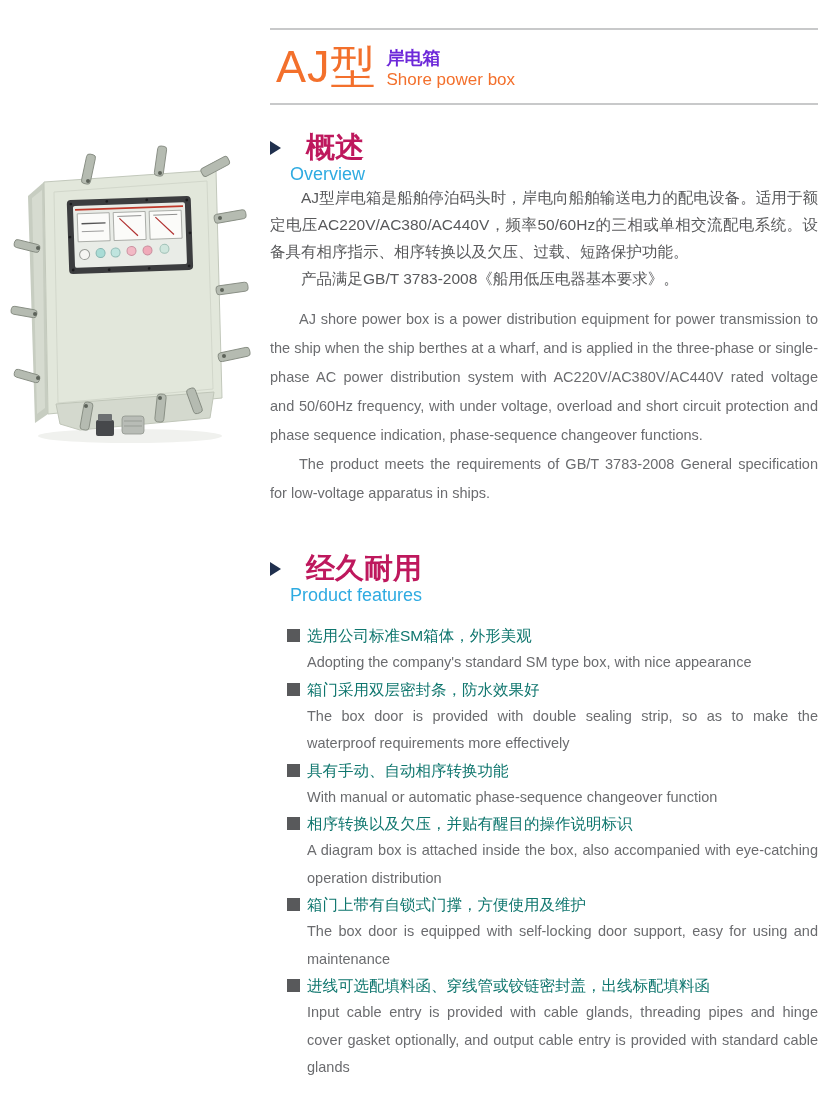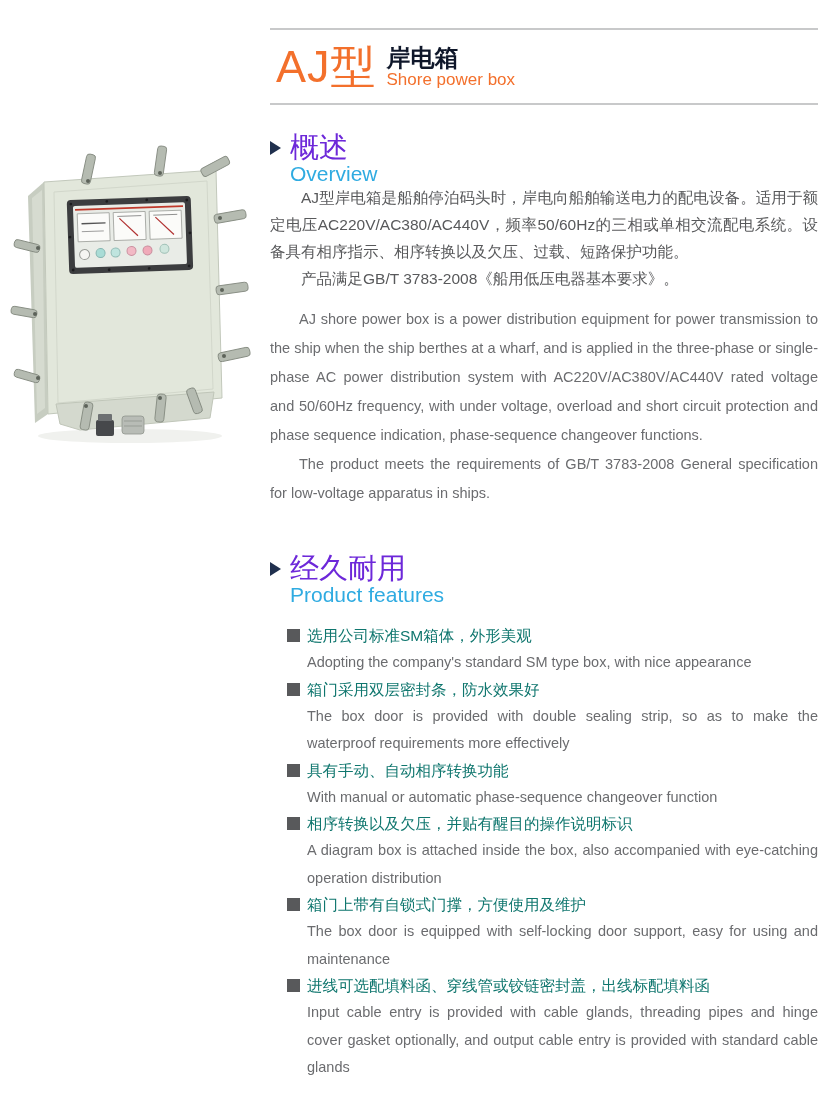--- a/index.html
+++ b/index.html
@@ -15,7 +15,7 @@
   .brand { display:flex; align-items:flex-start; padding:11px 0 10px 6px; }
   .brand-model { font-size:45px; line-height:52px; color:#f3702c; letter-spacing:1px; font-weight:400; }
   .brand-sub { margin-left:10px; padding-top:6px; }
-  .brand-zh { font-size:24px; font-weight:bold; color:#0f172a; line-height:22px; }
+  .brand-zh { font-size:18px; font-weight:bold; color:#6d28d9; line-height:22px; }
   .brand-en { font-size:17px; color:#f3702c; line-height:21px; }
 
   

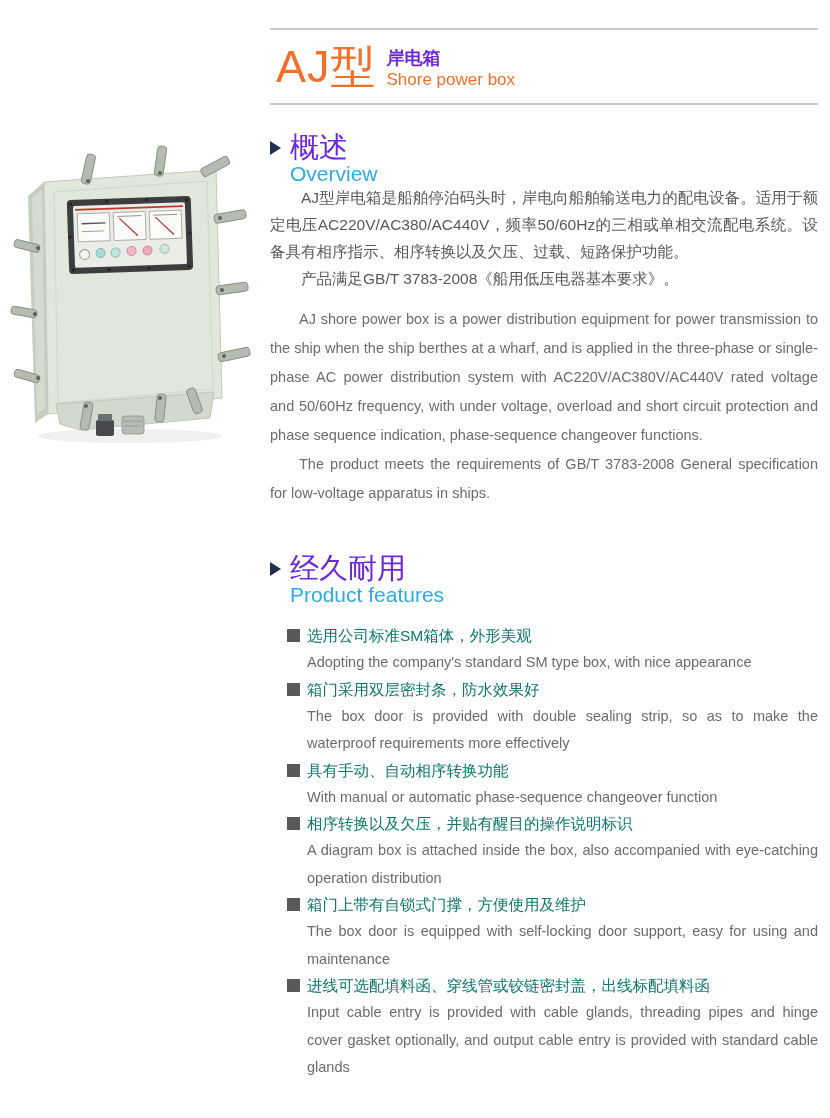--- a/index.html
+++ b/index.html
@@ -23,7 +23,7 @@
   .arrow { width:0; height:0; border-left:11px solid #20304e; border-top:7px solid transparent;
            border-bottom:7px solid transparent; margin-top:10px; }
   .head-text { margin-left:9px; }
-  .head-zh { font-size:29px; font-weight:normal; color:#6d28d9; line-height:32px; }
+  .head-zh { font-size:29px; font-weight:bold; color:#be185d; line-height:32px;margin-left:16px; }
   .head-en { font-size:21px; color:#2fabe1; line-height:20px; margin-top:1px; }
 
   

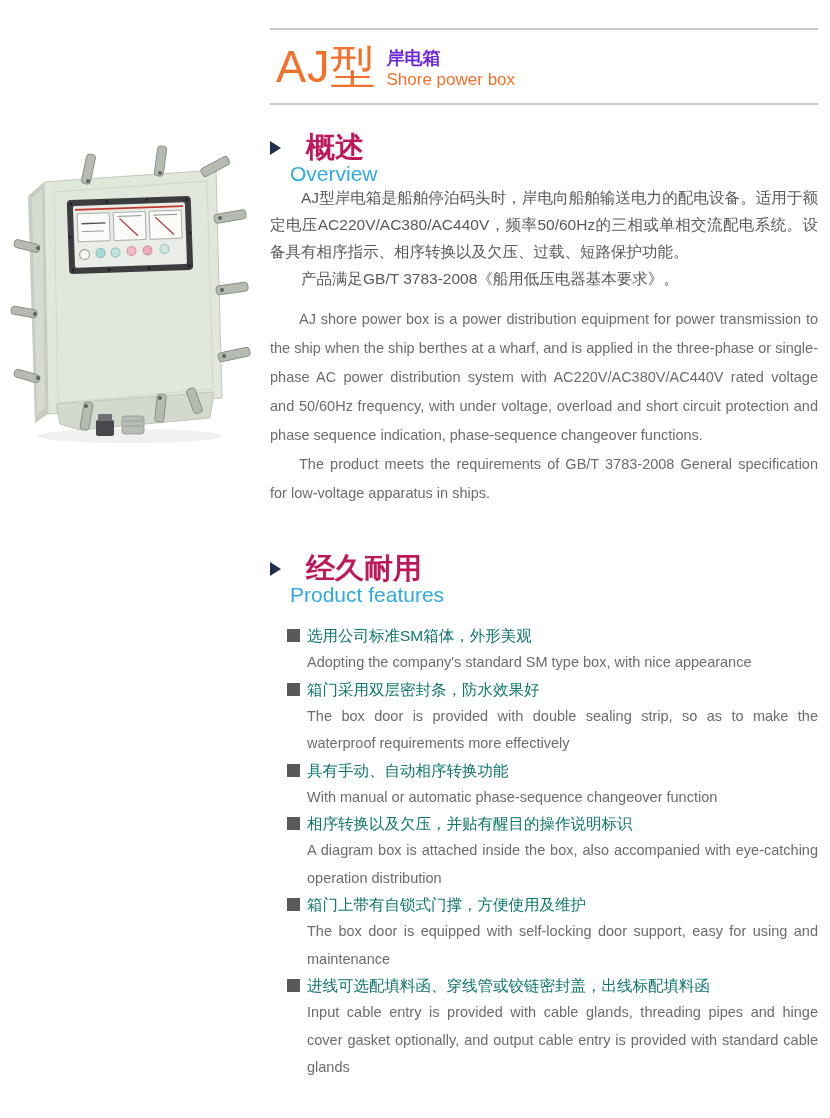--- a/index.html
+++ b/index.html
@@ -24,7 +24,7 @@
            border-bottom:7px solid transparent; margin-top:10px; }
   .head-text { margin-left:9px; }
   .head-zh { font-size:29px; font-weight:bold; color:#be185d; line-height:32px;margin-left:16px; }
-  .head-en { font-size:21px; color:#2fabe1; line-height:20px; margin-top:1px; }
+  .head-en { font-size:18px; color:#2fabe1; line-height:20px; margin-top:1px; }
 
   
   .sec-overview { margin-top:26px; }

